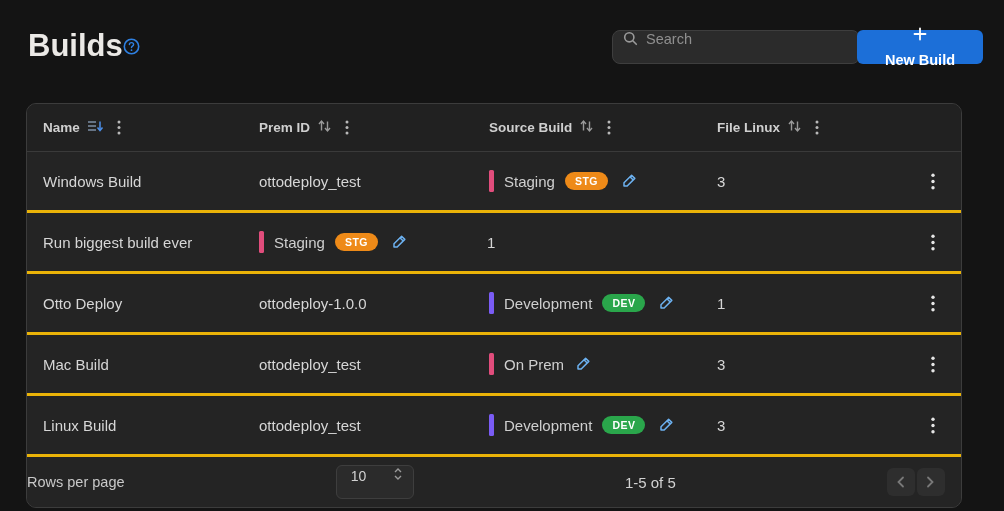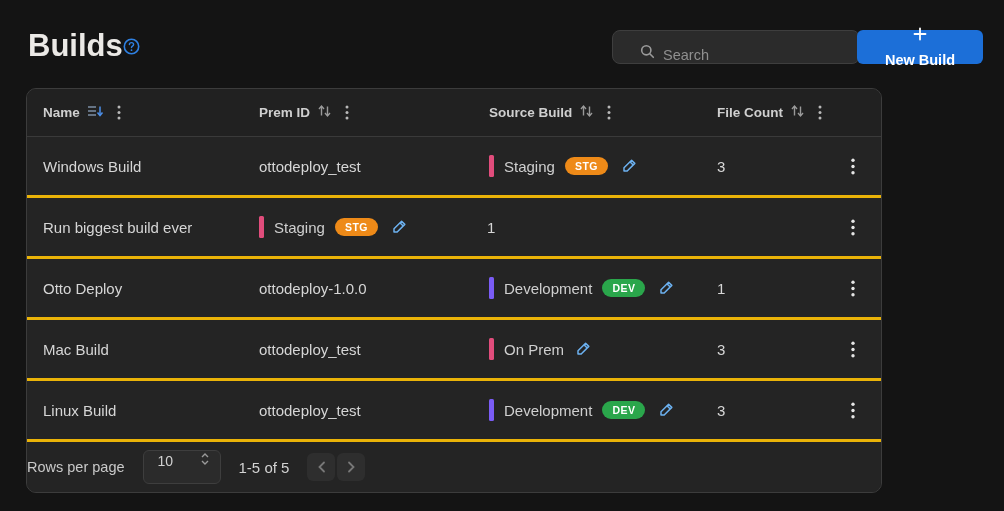--- a/index.html
+++ b/index.html
@@ -21,7 +21,7 @@
   .search-box {
     position: absolute; left: 612px; top: 30px; width: 248px; height: 34px;
     background: #2b2b2b; border: 1px solid #3e3e3e; border-radius: 8px;
-    display: flex; align-items: flex-end; padding: 0 27px; gap: 8px;
+    display: flex; align-items: flex-start; padding: 0 10px; gap: 8px;
   }
   .search-box input {
     background: transparent; border: none; outline: none; color: #cfcfcf;

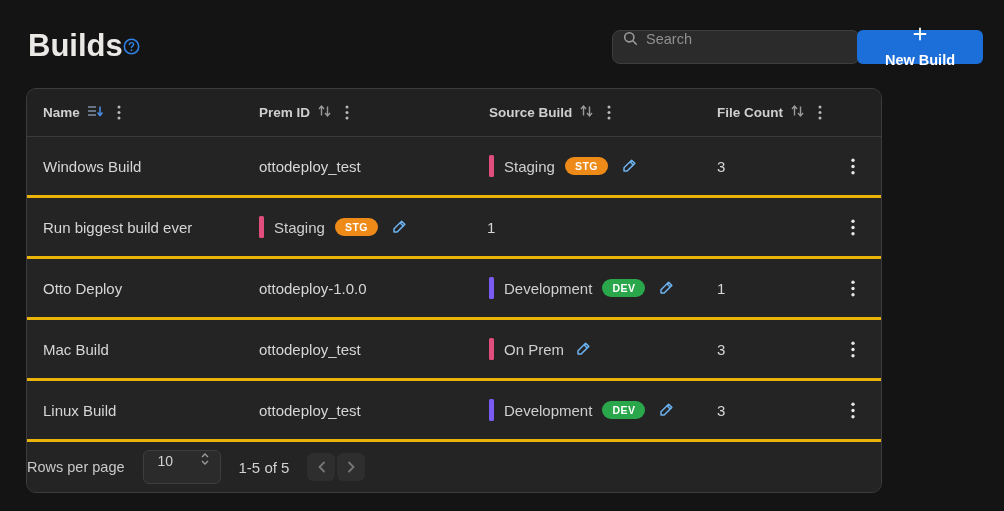--- a/index.html
+++ b/index.html
@@ -38,7 +38,7 @@
   }
   
   .table {
-    position: absolute; left: 26px; top: 88px; width: 856px; height: 405px;
+    position: absolute; left: 26px; top: 103px; width: 936px; height: 405px;
     background: #242424; border: 1px solid #3c3c3c; border-radius: 10px;
     display: flex; flex-direction: column; overflow: hidden;
   }

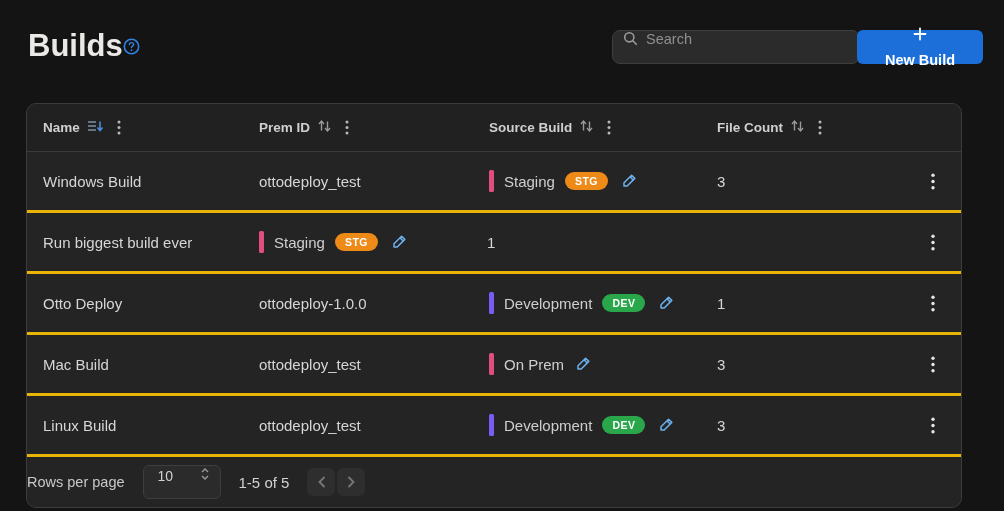--- a/index.html
+++ b/index.html
@@ -192,7 +192,7 @@
     </div>
     <div class="col-count th">
       <button class="sort-ctl">
-        <span>File Count</span>
+        <span>File Linux</span>
         <span>
           <svg width="15" height="14" viewBox="0 0 15 14">
             <line x1="4.5" y1="2.5" x2="4.5" y2="11.5" stroke="#9a9a9a" stroke-width="1.4"></line>

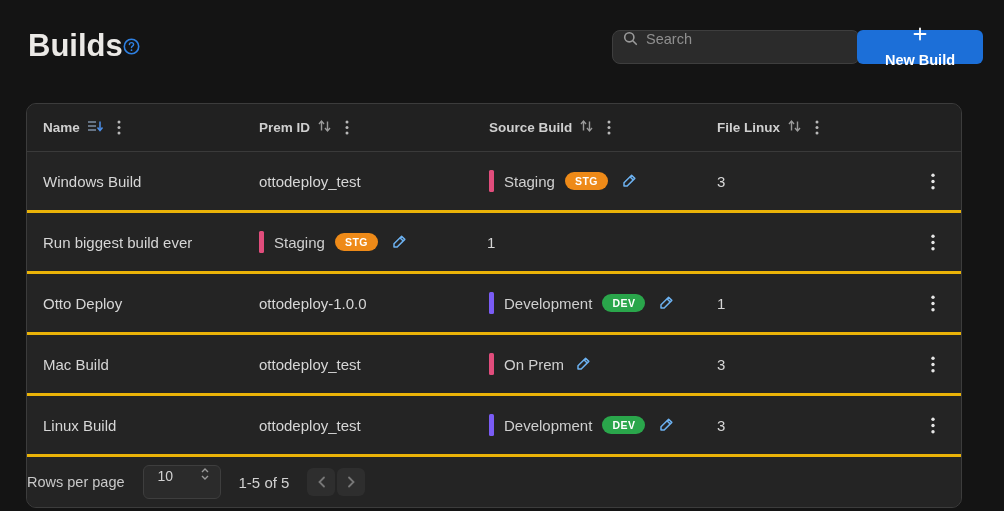--- a/index.html
+++ b/index.html
@@ -71,7 +71,7 @@
   .kebab-btn { display: inline-flex; cursor: pointer; background: none; border: none; padding: 4px; }
   
   .tfoot {
-    flex: 1; display: flex; align-items: center; justify-content: flex-start;
+    flex: 1; display: flex; align-items: center; justify-content: space-between;
     gap: 18px; padding-right: 16px; background: #242424;
   }
   .rpp-label { font-size: 14.5px; color: #c9c9c9; }

